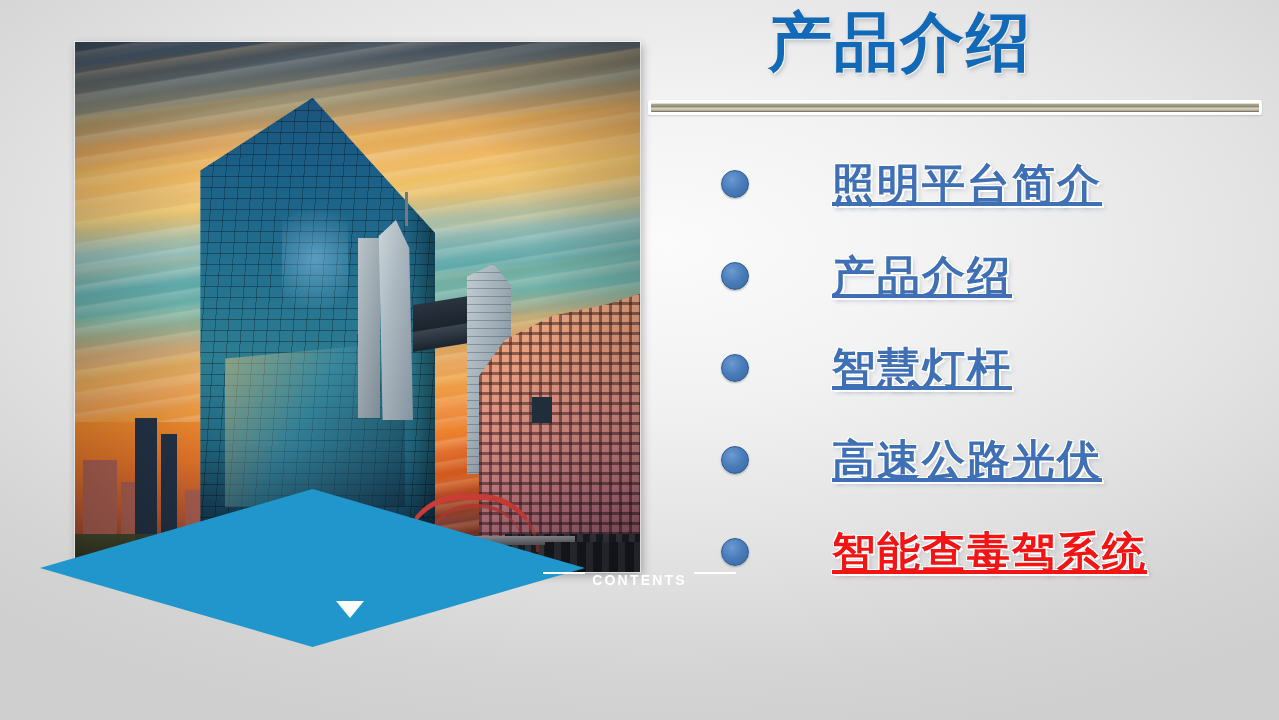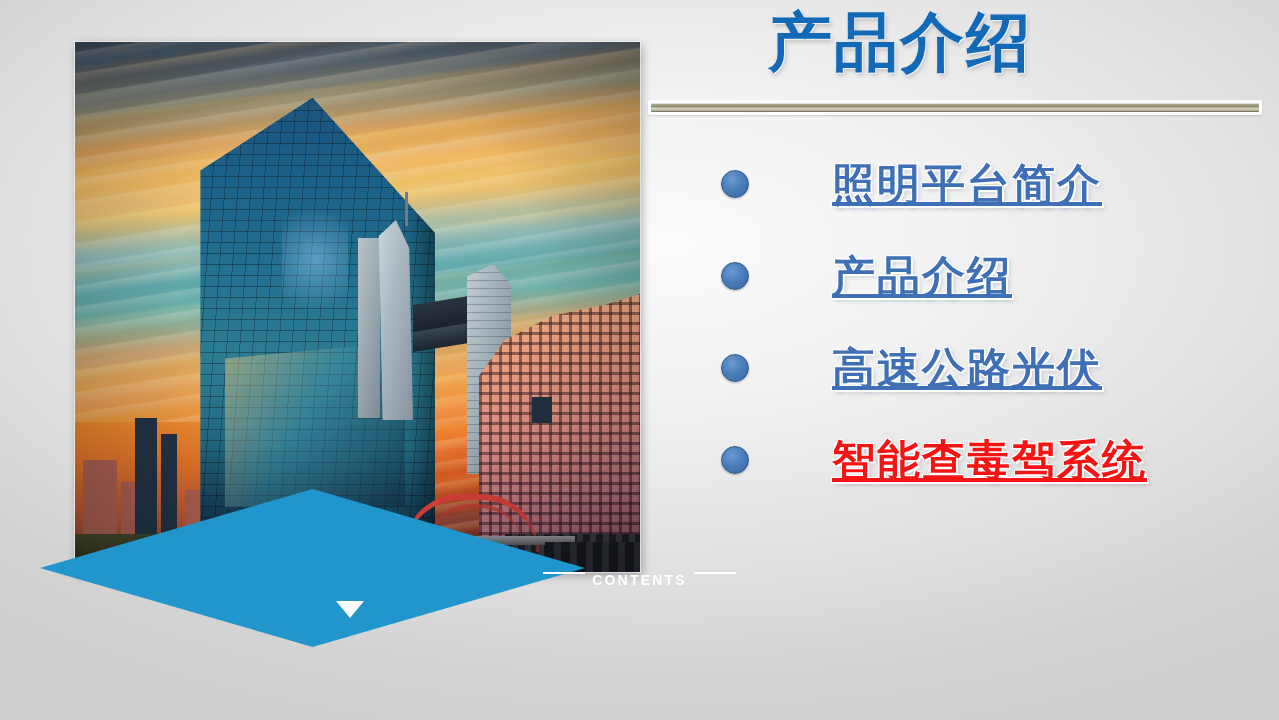--- a/index.html
+++ b/index.html
@@ -336,6 +336,10 @@
       <span class="bullet-text blue">产品介绍</span>
     </div>
 
+    <div class="bullet-row">
+      <span class="bullet-dot"></span>
+      <span class="bullet-text blue">智慧灯杆</span>
+    </div>
 
 
     <div class="bullet-row">

